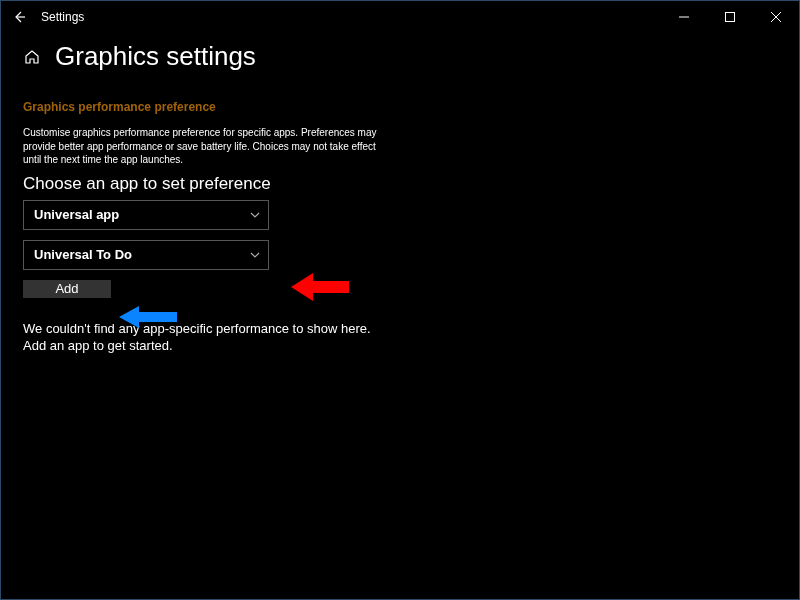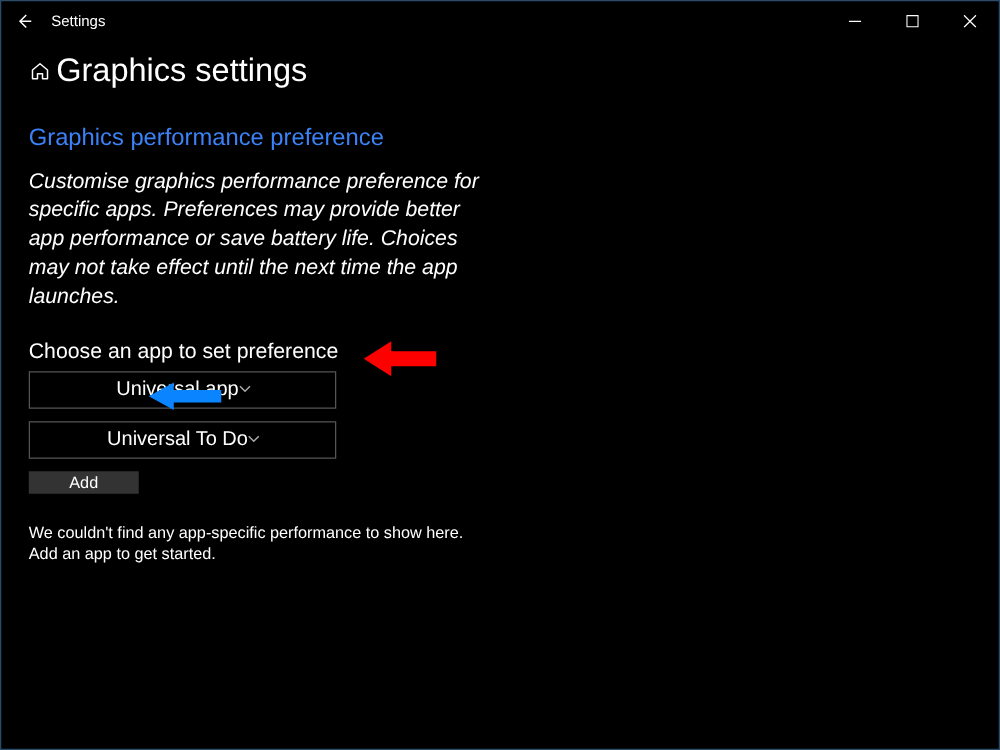--- a/index.html
+++ b/index.html
@@ -59,7 +59,7 @@
     .page-header {
       display: flex;
       align-items: center;
-      gap: 4px;
+      gap: 14px;
       margin-bottom: 28px;
     }
     .home-btn {

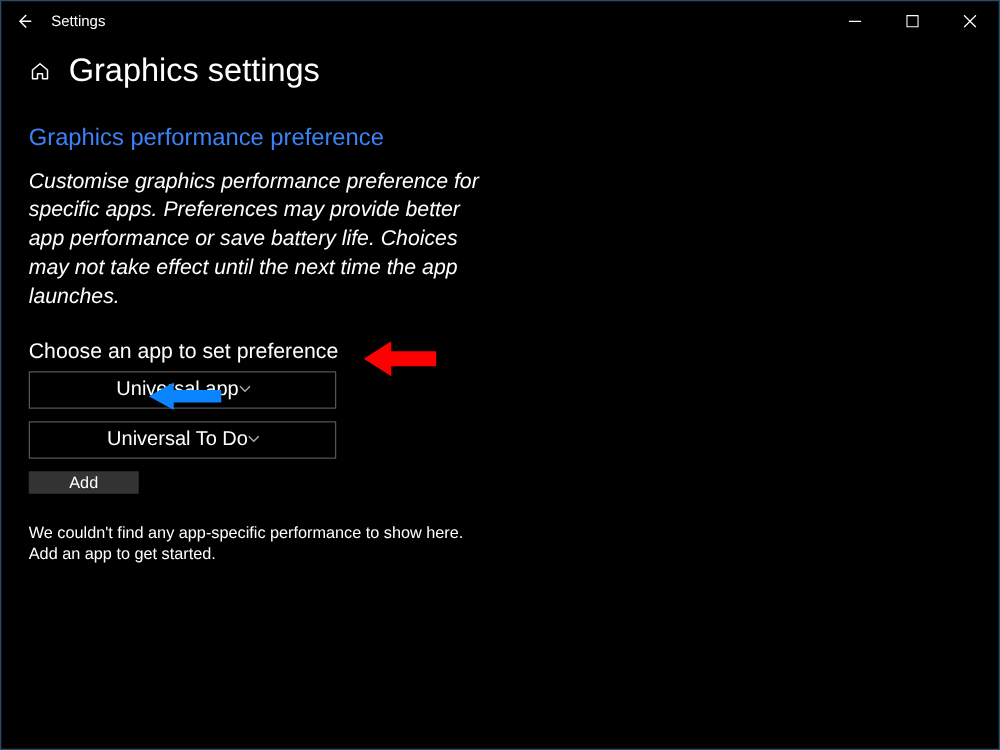--- a/index.html
+++ b/index.html
@@ -74,9 +74,9 @@
       color: #ffffff;
     }
     .section-title {
-      font-size: 19px;
-      font-weight: 400;
-      color: #3b82f6;
+      font-size: 12px;
+      font-weight: 700;
+      color: #a16207;
       margin-bottom: 12px;
     }
     .desc {

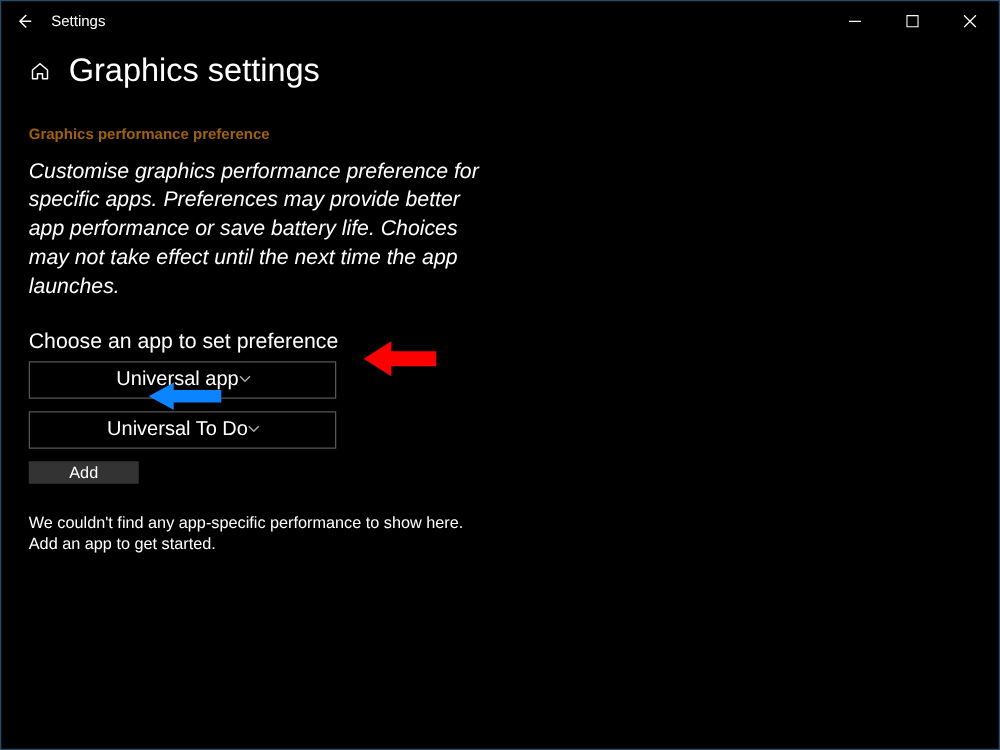--- a/index.html
+++ b/index.html
@@ -80,12 +80,11 @@
       margin-bottom: 12px;
     }
     .desc {
-      font-size: 17px;
+      font-size: 10px;
       color: #ffffff;
       line-height: 1.35;
       max-width: 370px;
-      margin-bottom: 22px;
-      font-style: italic;
+      margin-bottom: 7px;
     }
     .field-label {
       font-size: 17px;

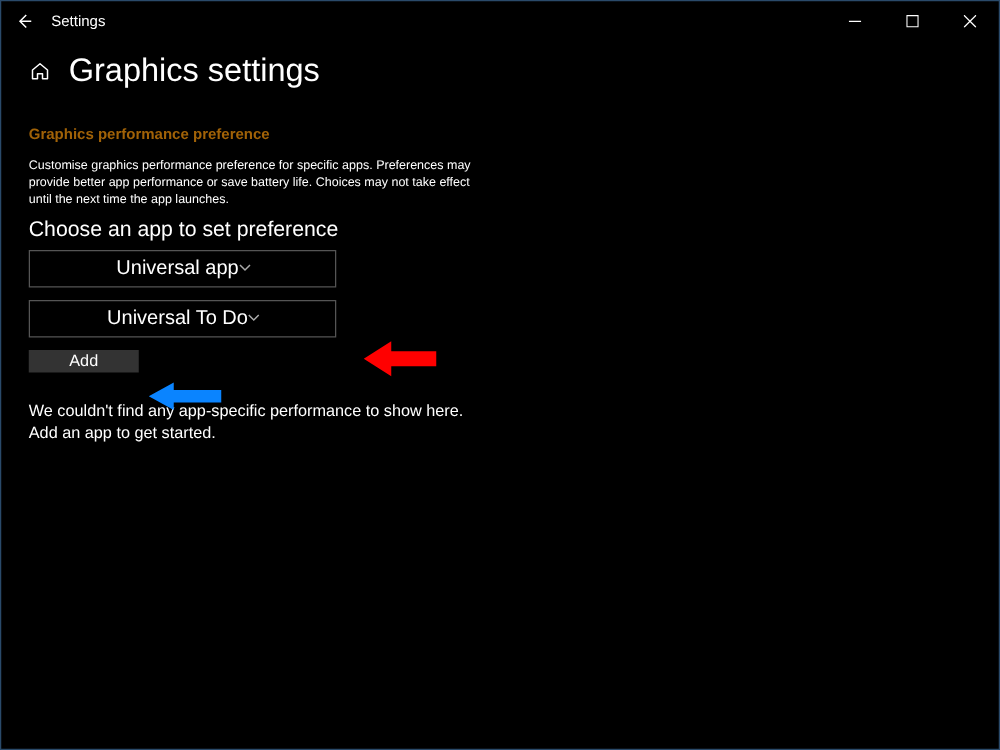--- a/index.html
+++ b/index.html
@@ -99,11 +99,12 @@
       color: #ffffff;
       display: flex;
       align-items: center;
-      justify-content: center;
+      justify-content: space-between;
       padding: 0 8px 0 10px;
-      font-size: 16px;
+      font-size: 13px;
       cursor: pointer;
       margin-bottom: 10px;
+      font-weight: bold;
     }
     .dropdown .chev {
       font-size: 10px;

